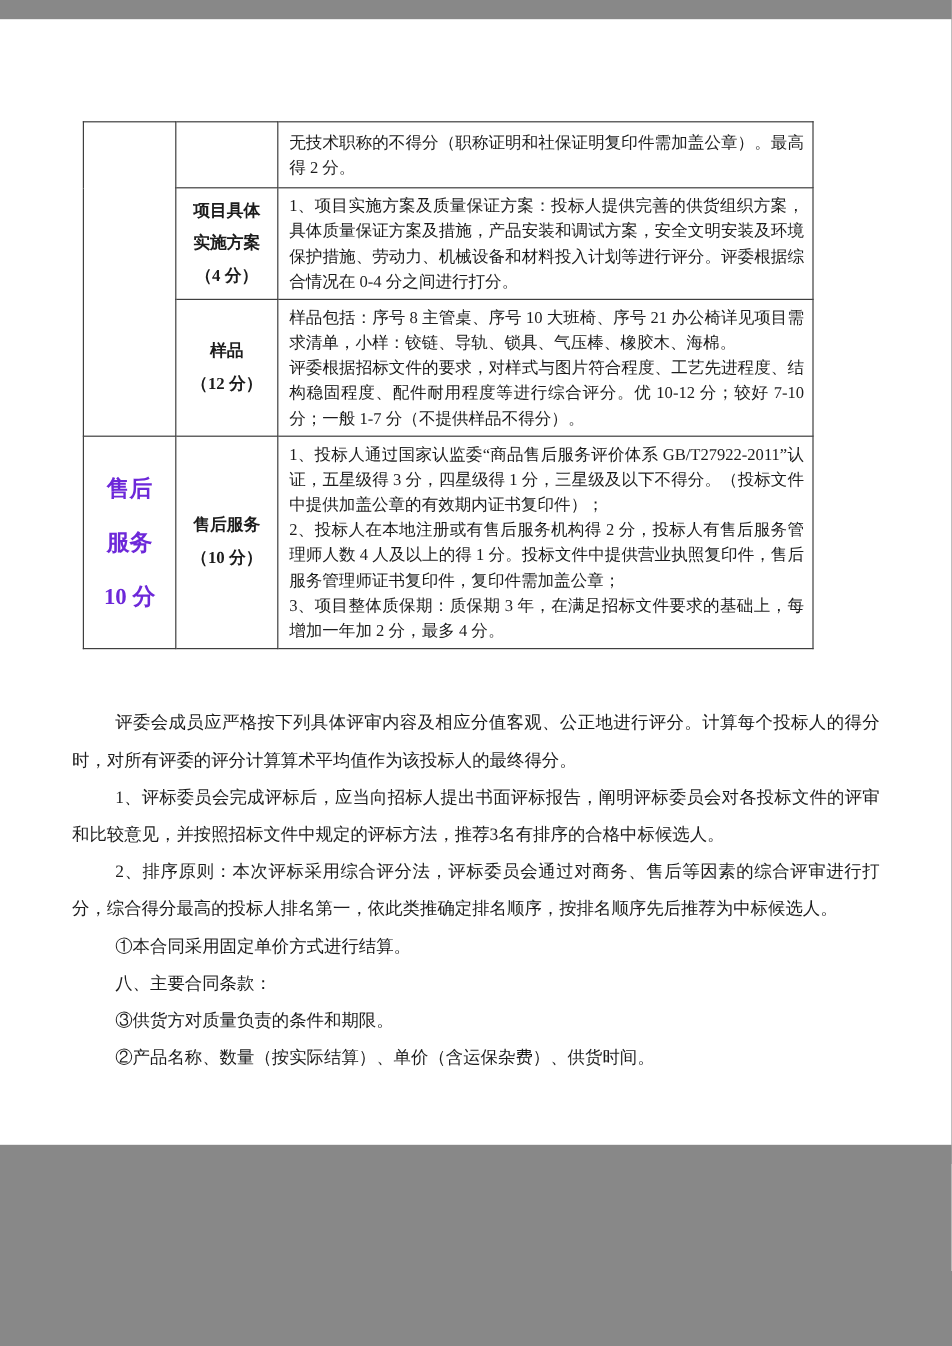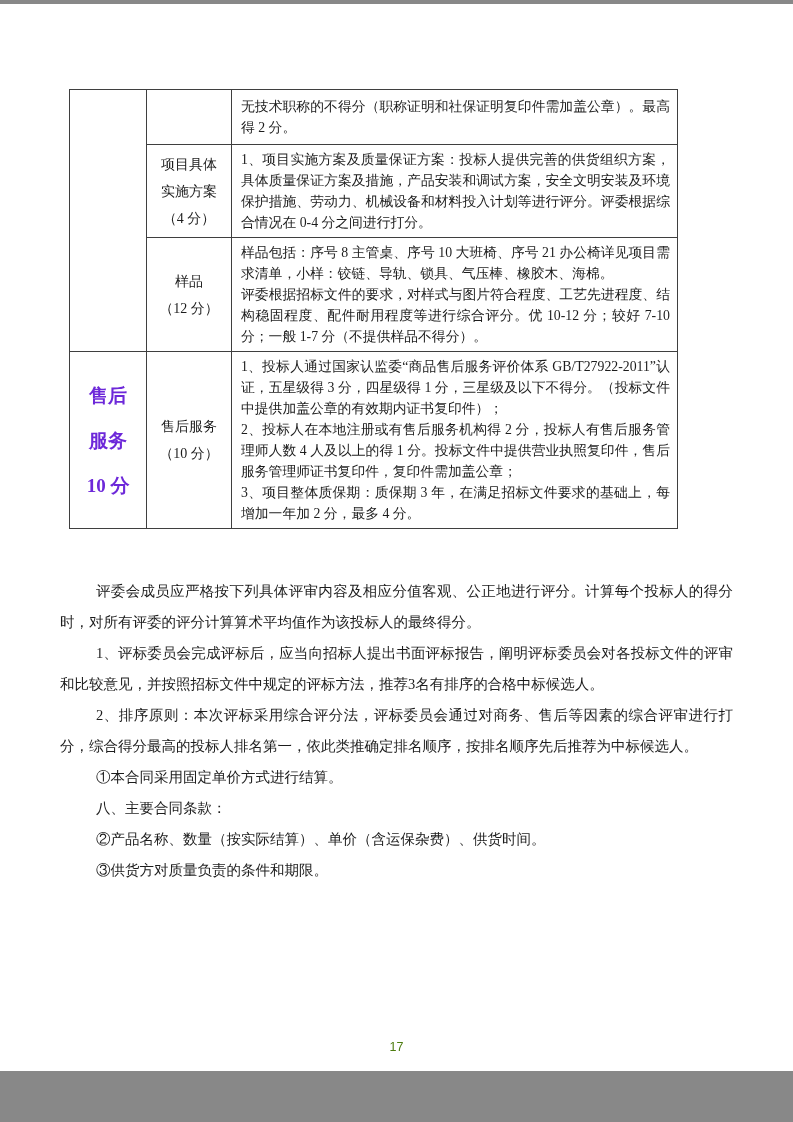--- a/index.html
+++ b/index.html
@@ -7,8 +7,8 @@
   .page {
     position: relative;
     width: 793px;
-    height: 1067px;
-    margin: 4px auto;
+    height: 938px;
+    margin: 16px auto;
     background: #ffffff;
     font-family: "Liberation Serif", "DejaVu Serif", serif;
     color: #1c1c1c;

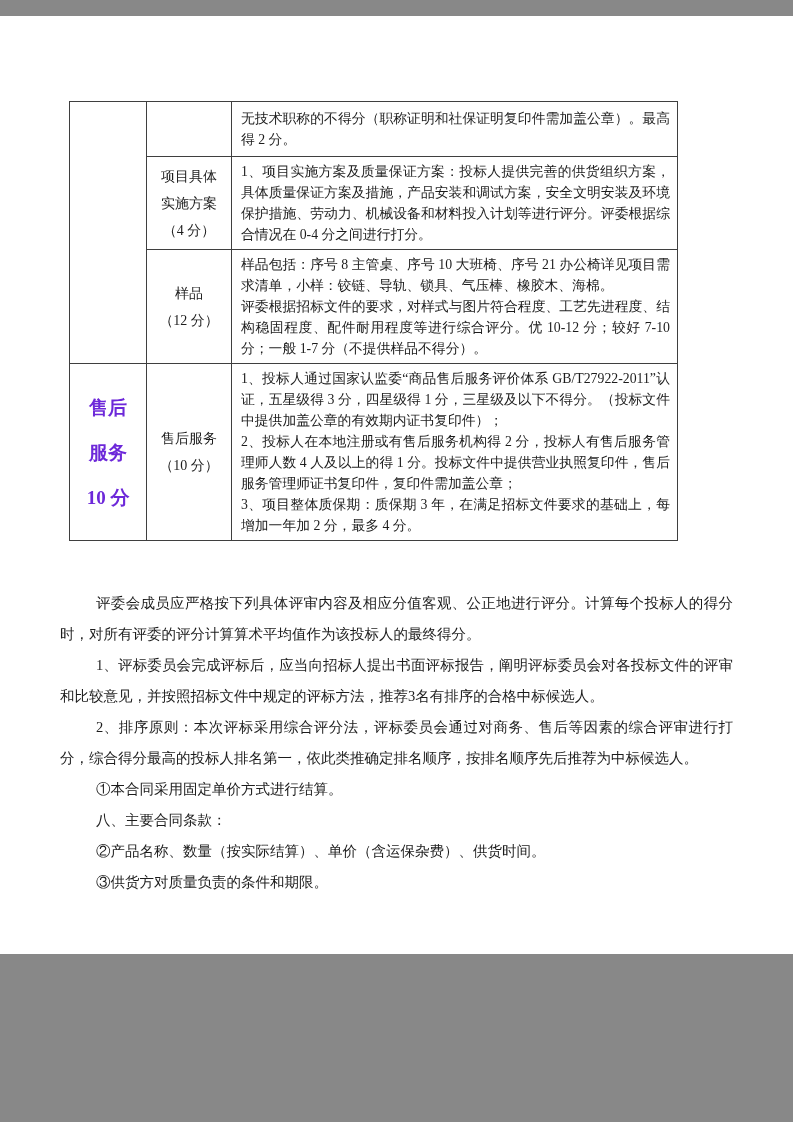--- a/index.html
+++ b/index.html
@@ -29,7 +29,7 @@
     background: #fff;
   }
   td.c1 { width: 77px; }
-  td.c2 { width: 85px; }
+  td.c2 { width: 85px; font-weight: bold; }
   td.c3 { width: 446px; padding: 4px 7px 4px 9px; }
   tr.r1 { height: 55px; }
   tr.r2 { height: 93px; }

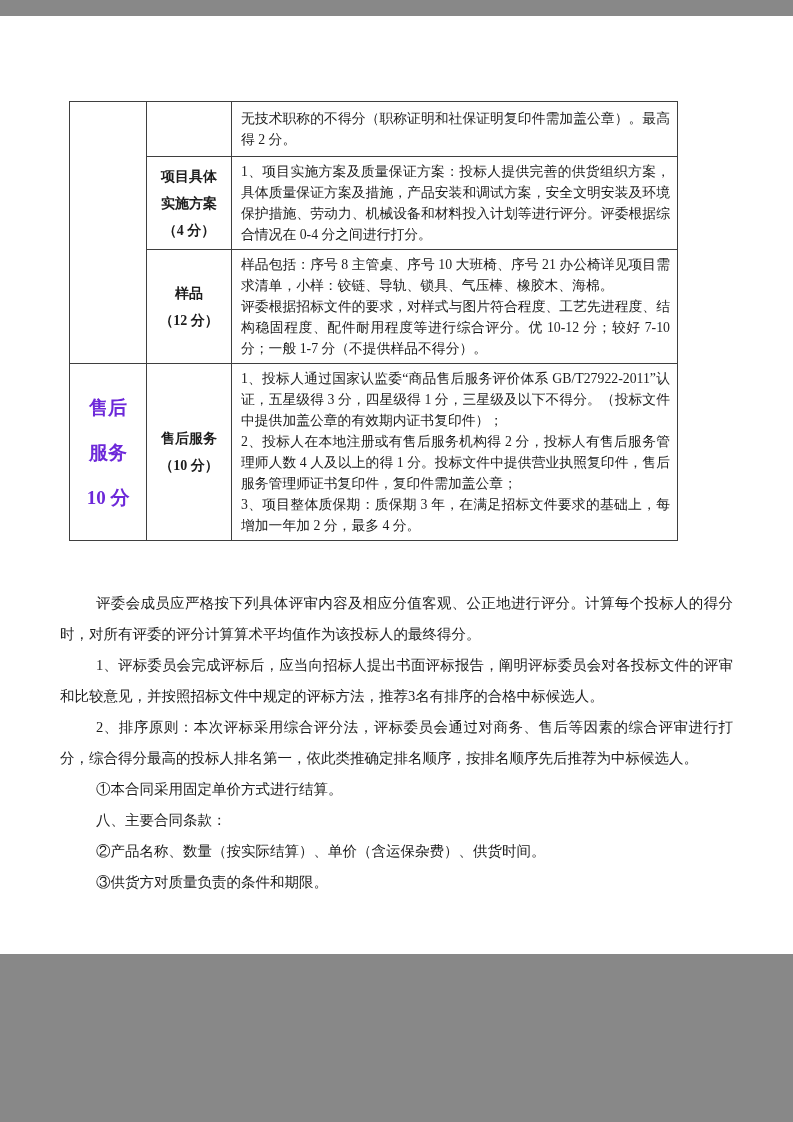--- a/index.html
+++ b/index.html
@@ -139,8 +139,8 @@
     <p>2、排序原则：本次评标采用综合评分法，评标委员会通过对商务、售后等因素的综合评审进行打分，综合得分最高的投标人排名第一，依此类推确定排名顺序，按排名顺序先后推荐为中标候选人。</p>
     <p>①本合同采用固定单价方式进行结算。</p>
     <p>八、主要合同条款：</p>
+    <p>③供货方对质量负责的条件和期限。</p>
     <p>②产品名称、数量（按实际结算）、单价（含运保杂费）、供货时间。</p>
-    <p>③供货方对质量负责的条件和期限。</p>
   </div>
 
   <div class="page-number">17</div>

